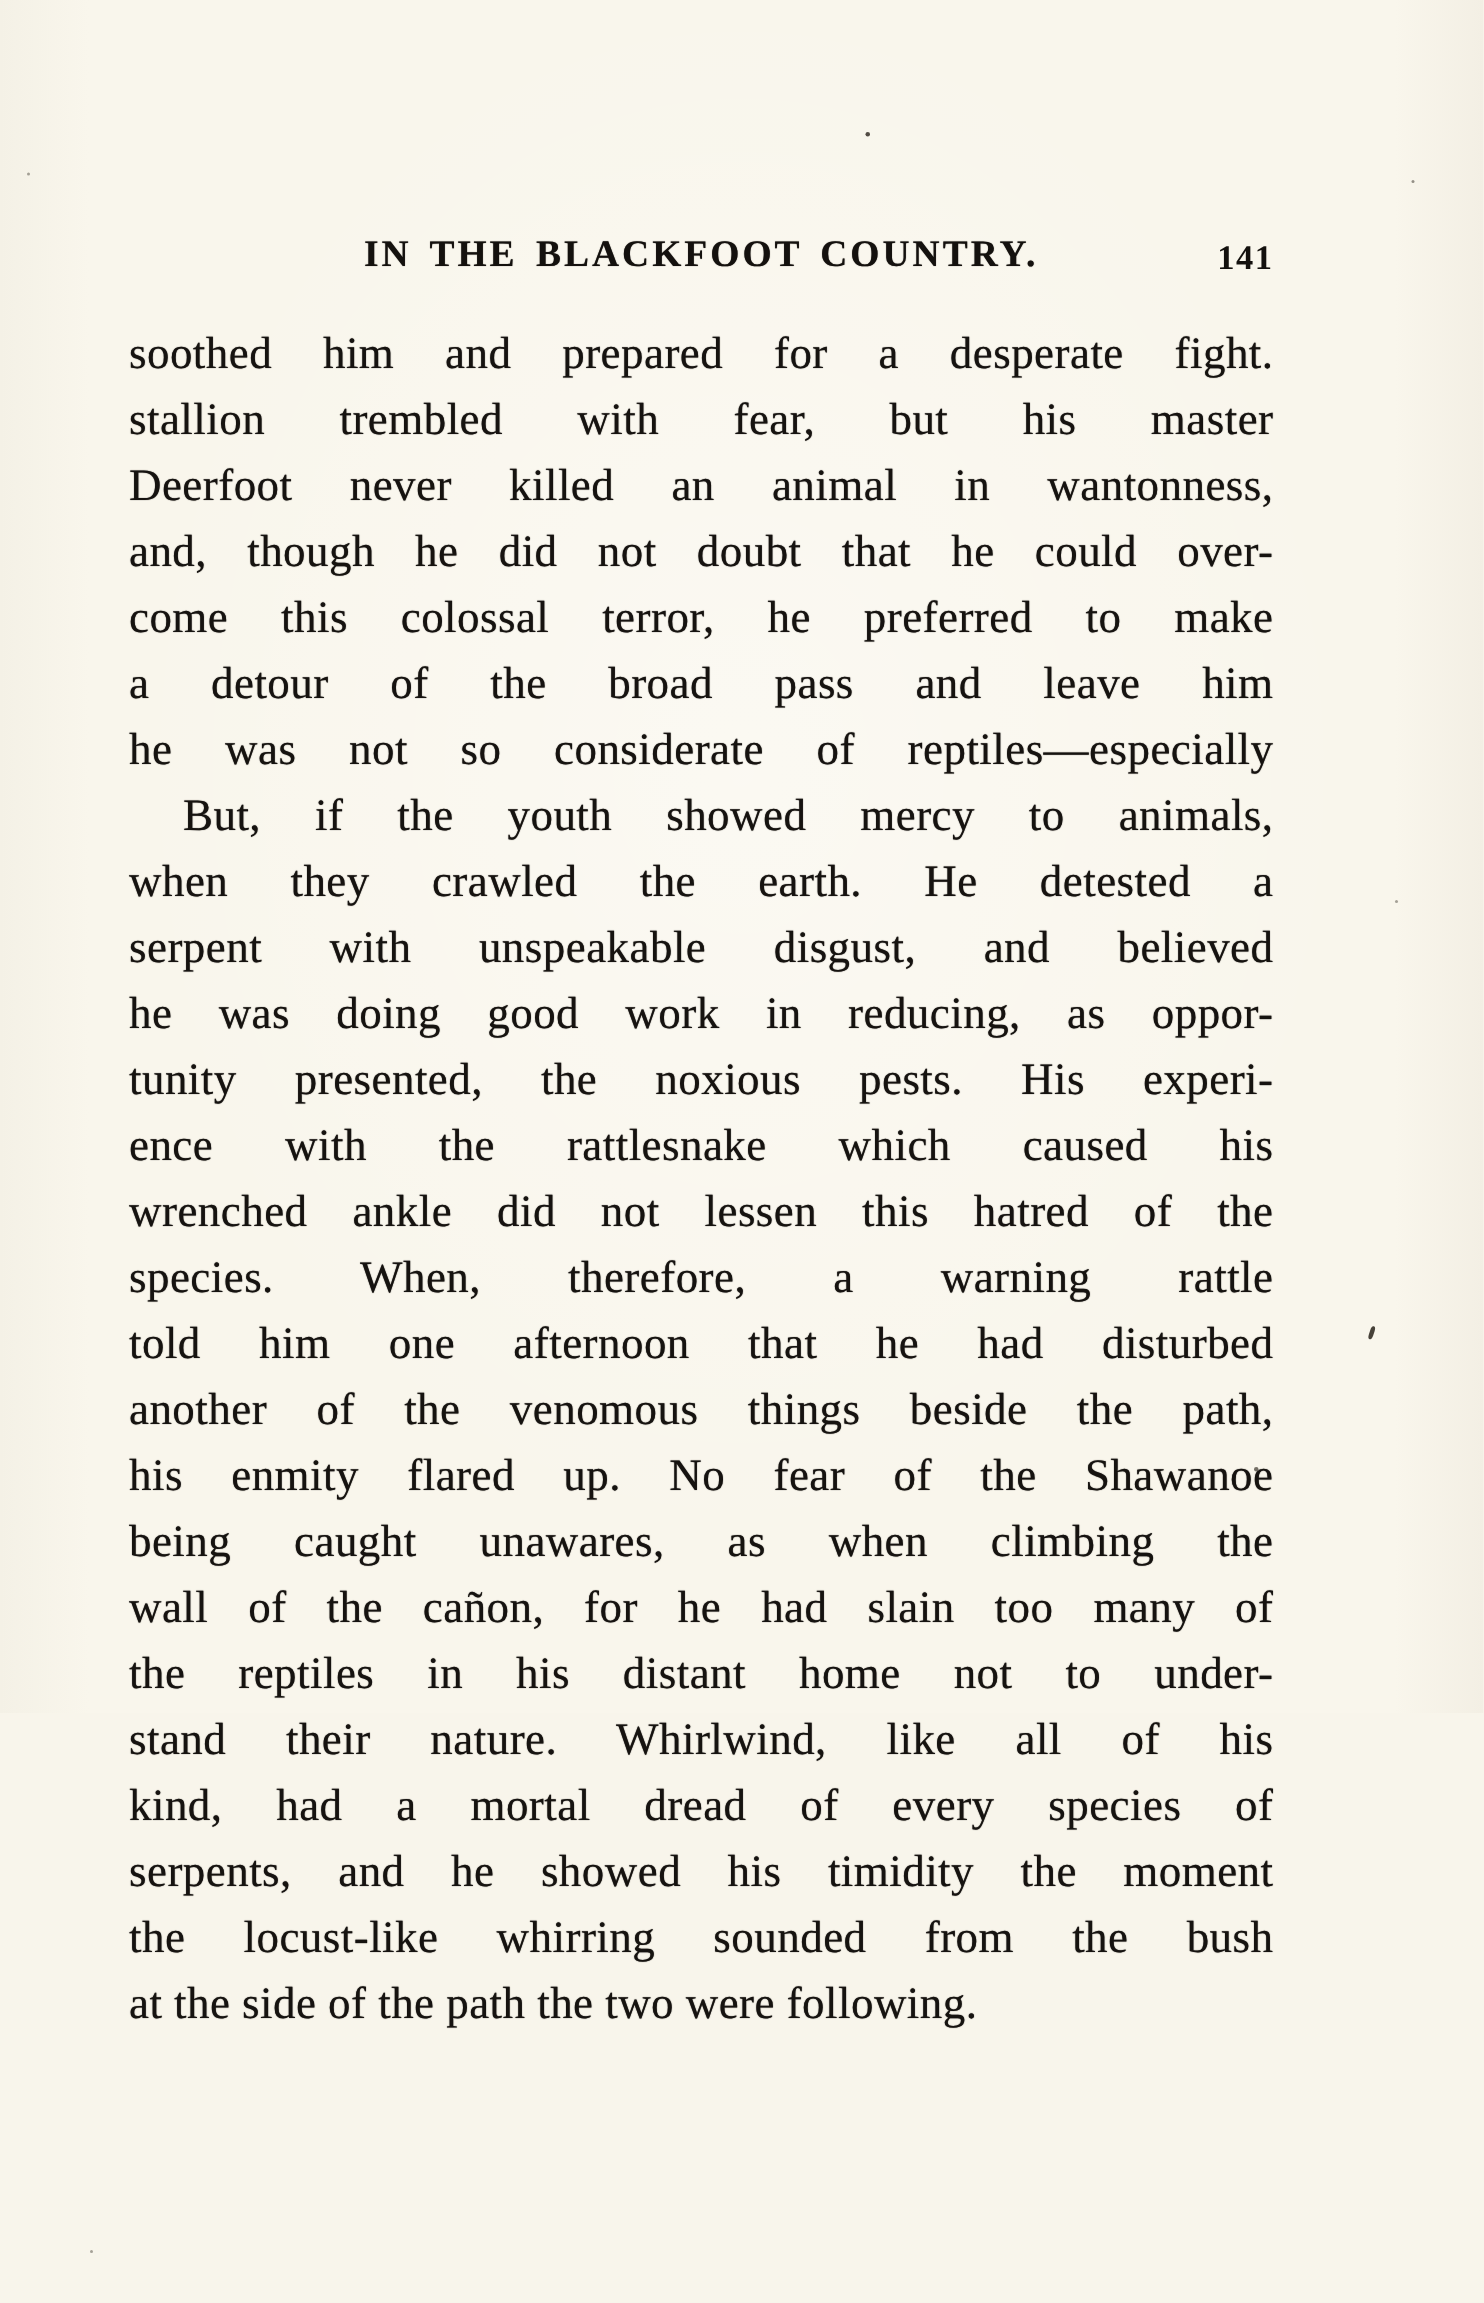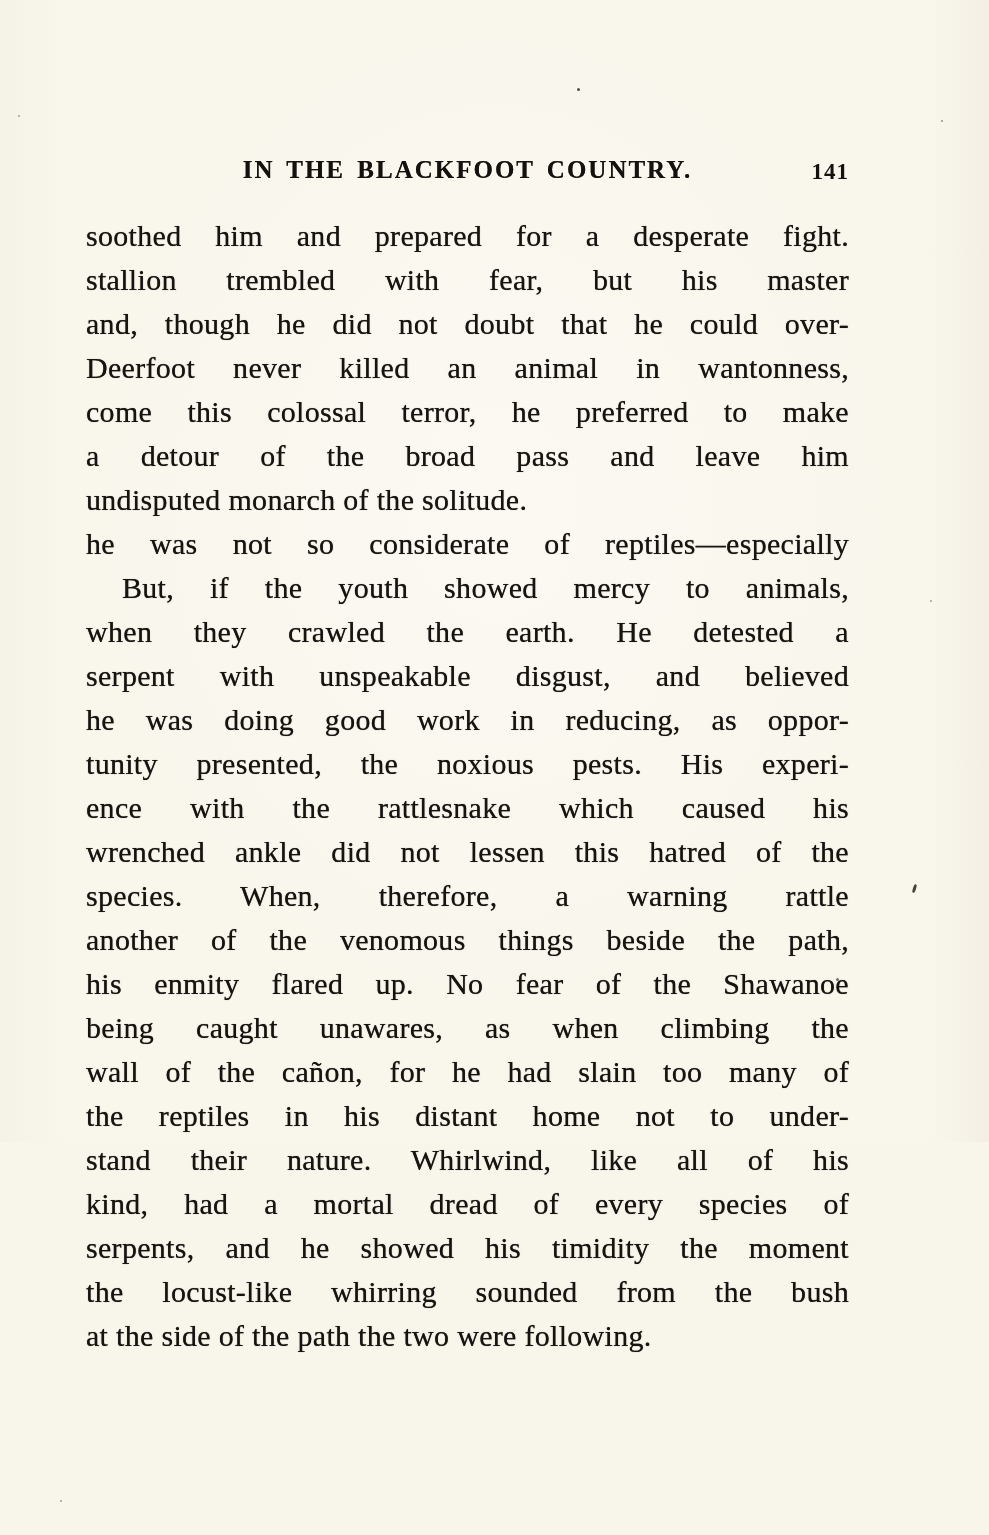--- a/index.html
+++ b/index.html
@@ -100,8 +100,8 @@
       <div class="paragraph">
         <div class="line">soothed him and prepared for a desperate fight.</div>
         <div class="line">stallion trembled with fear, but his master</div>
+        <div class="line">Deerfoot never killed an animal in wantonness,</div>
         <div class="line">and, though he did not doubt that he could over-</div>
-        <div class="line">Deerfoot never killed an animal in wantonness,</div>
         <div class="line">come this colossal terror, he preferred to make</div>
         <div class="line">a detour of the broad pass and leave him</div>
         <div class="line last">undisputed monarch of the solitude.</div>

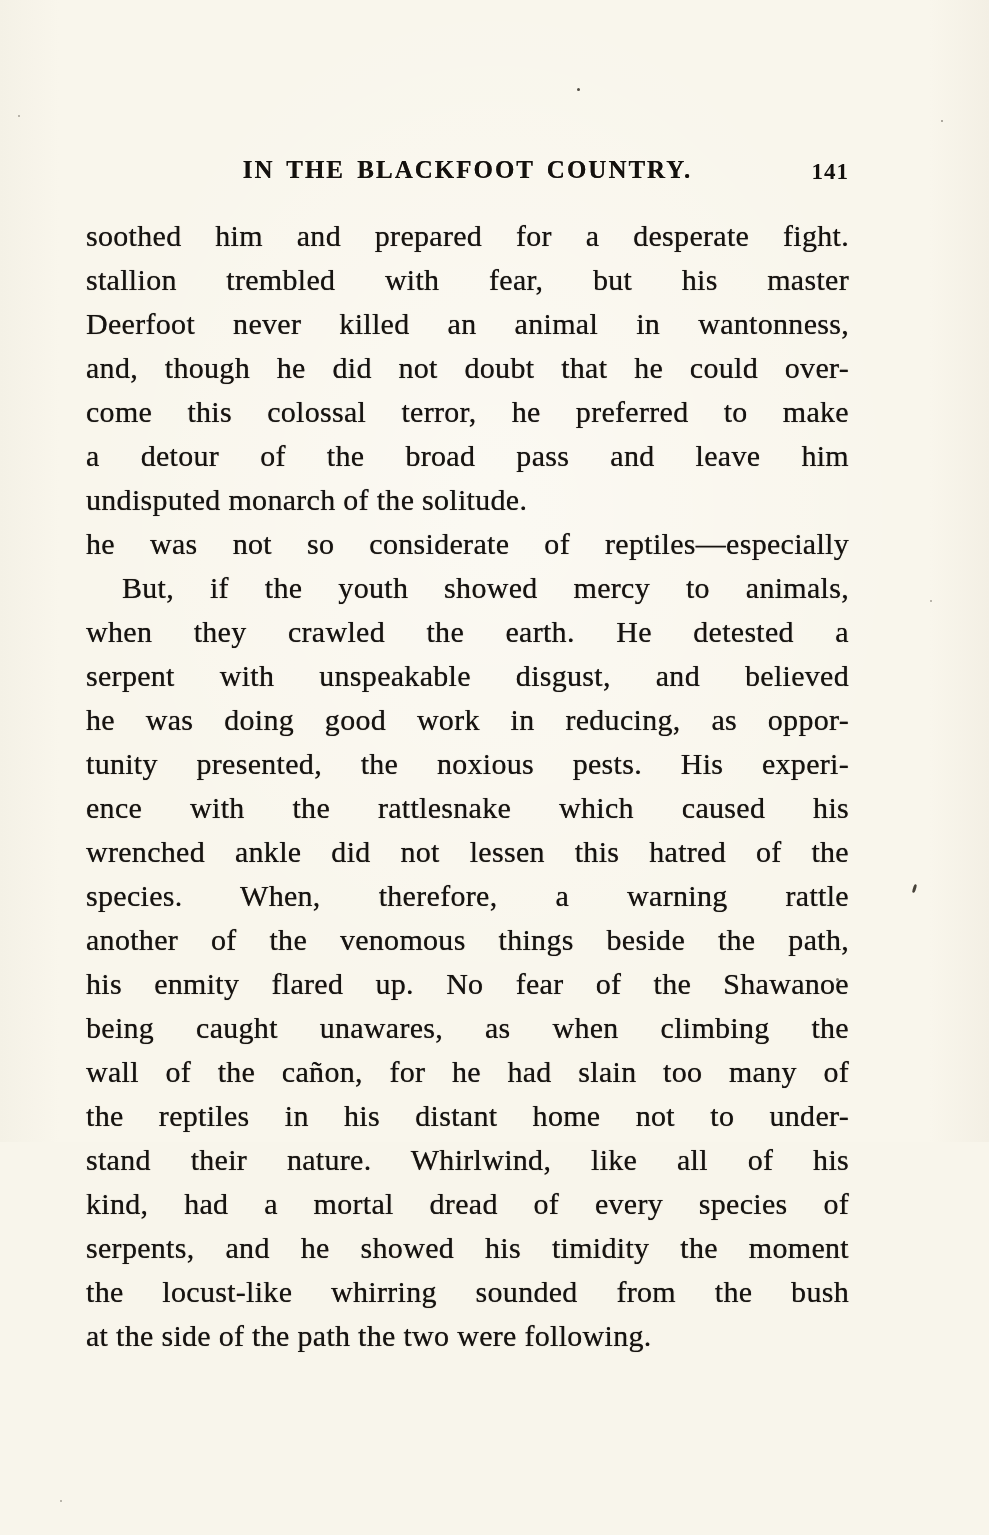--- a/index.html
+++ b/index.html
@@ -104,7 +104,6 @@
         <div class="line">and, though he did not doubt that he could over-</div>
         <div class="line">come this colossal terror, he preferred to make</div>
         <div class="line">a detour of the broad pass and leave him</div>
-        <div class="line last">undisputed monarch of the solitude.</div>
       </div>
       <div class="paragraph">
         <div class="line">he was not so considerate of reptiles—especially</div>

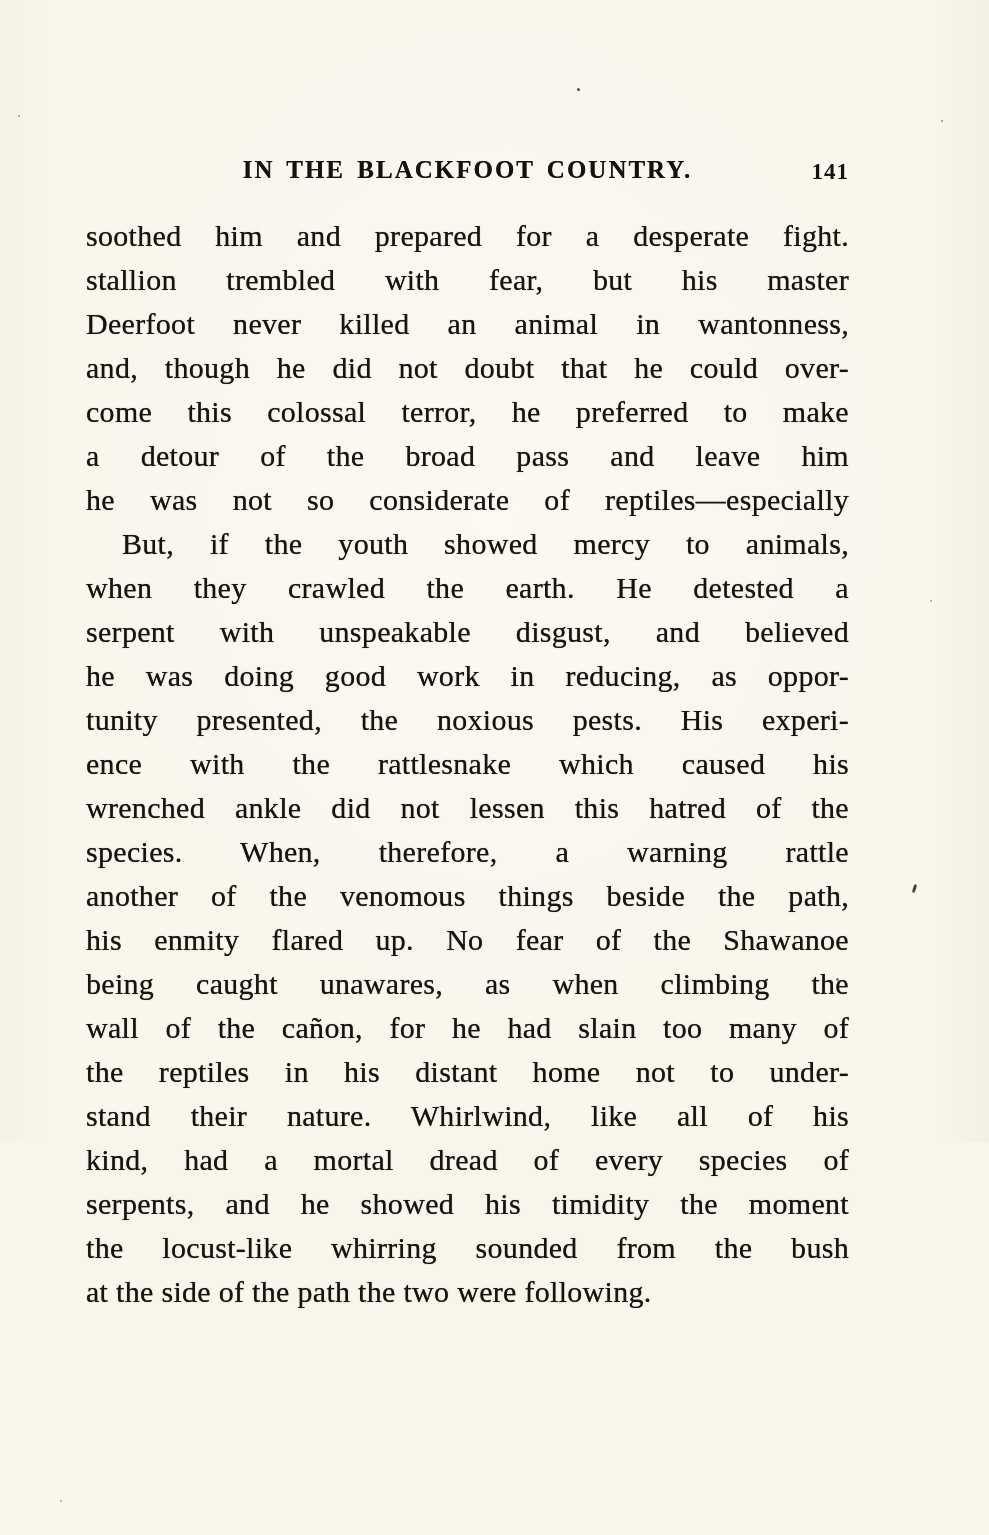--- a/index.html
+++ b/index.html
@@ -115,6 +115,7 @@
         <div class="line">ence with the rattlesnake which caused his</div>
         <div class="line">wrenched ankle did not lessen this hatred of the</div>
         <div class="line">species. When, therefore, a warning rattle</div>
+        <div class="line">told him one afternoon that he had disturbed</div>
         <div class="line">another of the venomous things beside the path,</div>
         <div class="line">his enmity flared up. No fear of the Shawanoe</div>
         <div class="line">being caught unawares, as when climbing the</div>

